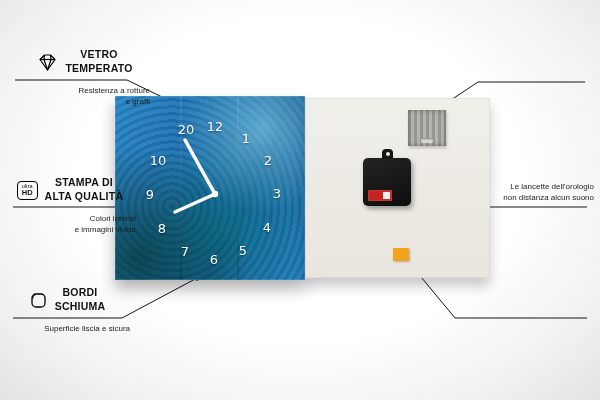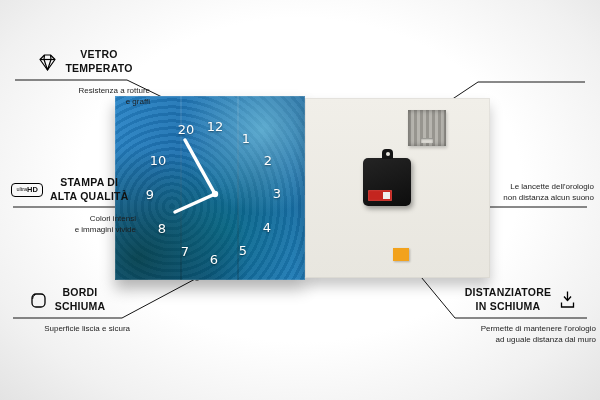--- a/index.html
+++ b/index.html
@@ -71,7 +71,7 @@
   .f-sub{margin-top:7px;font-size:8px;line-height:1.4;white-space:pre-line;color:#1d1d1d;text-align:right;}
   .icon{display:flex;align-items:center;justify-content:center;}
   .uhd{border:1.5px solid #000;border-radius:4px;padding:2px 4px;line-height:1;
-       display:flex;align-items:center;}
+       display:flex;flex-direction:column;align-items:center;}
   .uhd .t{font-size:5.5px;}
   .uhd .b{font-size:7.5px;font-weight:bold;}
   .gear-glyph{font-size:21px;font-family:"DejaVu Sans",sans-serif;line-height:1;}

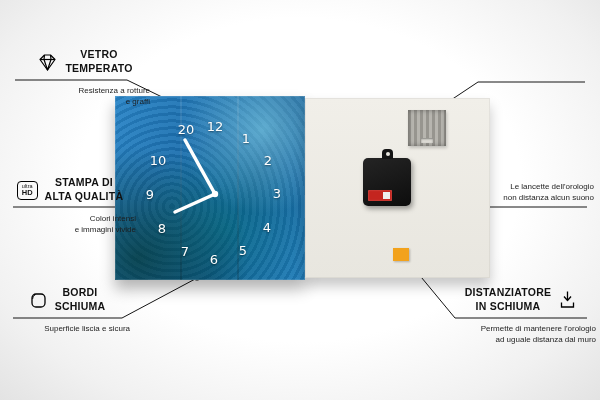--- a/index.html
+++ b/index.html
@@ -193,23 +193,6 @@
 non distanza alcun suono</div>
   </div>
 
-  <div class="feature f-br">
-    <div class="f-head">
-      <div class="f-title">
-        <div>DISTANZIATORE</div>
-        <div>IN SCHIUMA</div>
-      </div>
-      <span class="icon">
-        <svg width="19" height="20" viewBox="0 0 19 20" fill="none" stroke="#000" stroke-width="1.3">
-          <line x1="9.5" y1="1.5" x2="9.5" y2="9"></line>
-          <polyline points="6,6.5 9.5,10.5 13,6.5" stroke-linejoin="round"></polyline>
-          <path d="M3.5,12.5 V17 H15.5 V12.5"></path>
-        </svg>
-      </span>
-    </div>
-    <div class="f-sub">Permette di mantenere l'orologio
-ad uguale distanza dal muro</div>
-  </div>
 
 </div>
 

